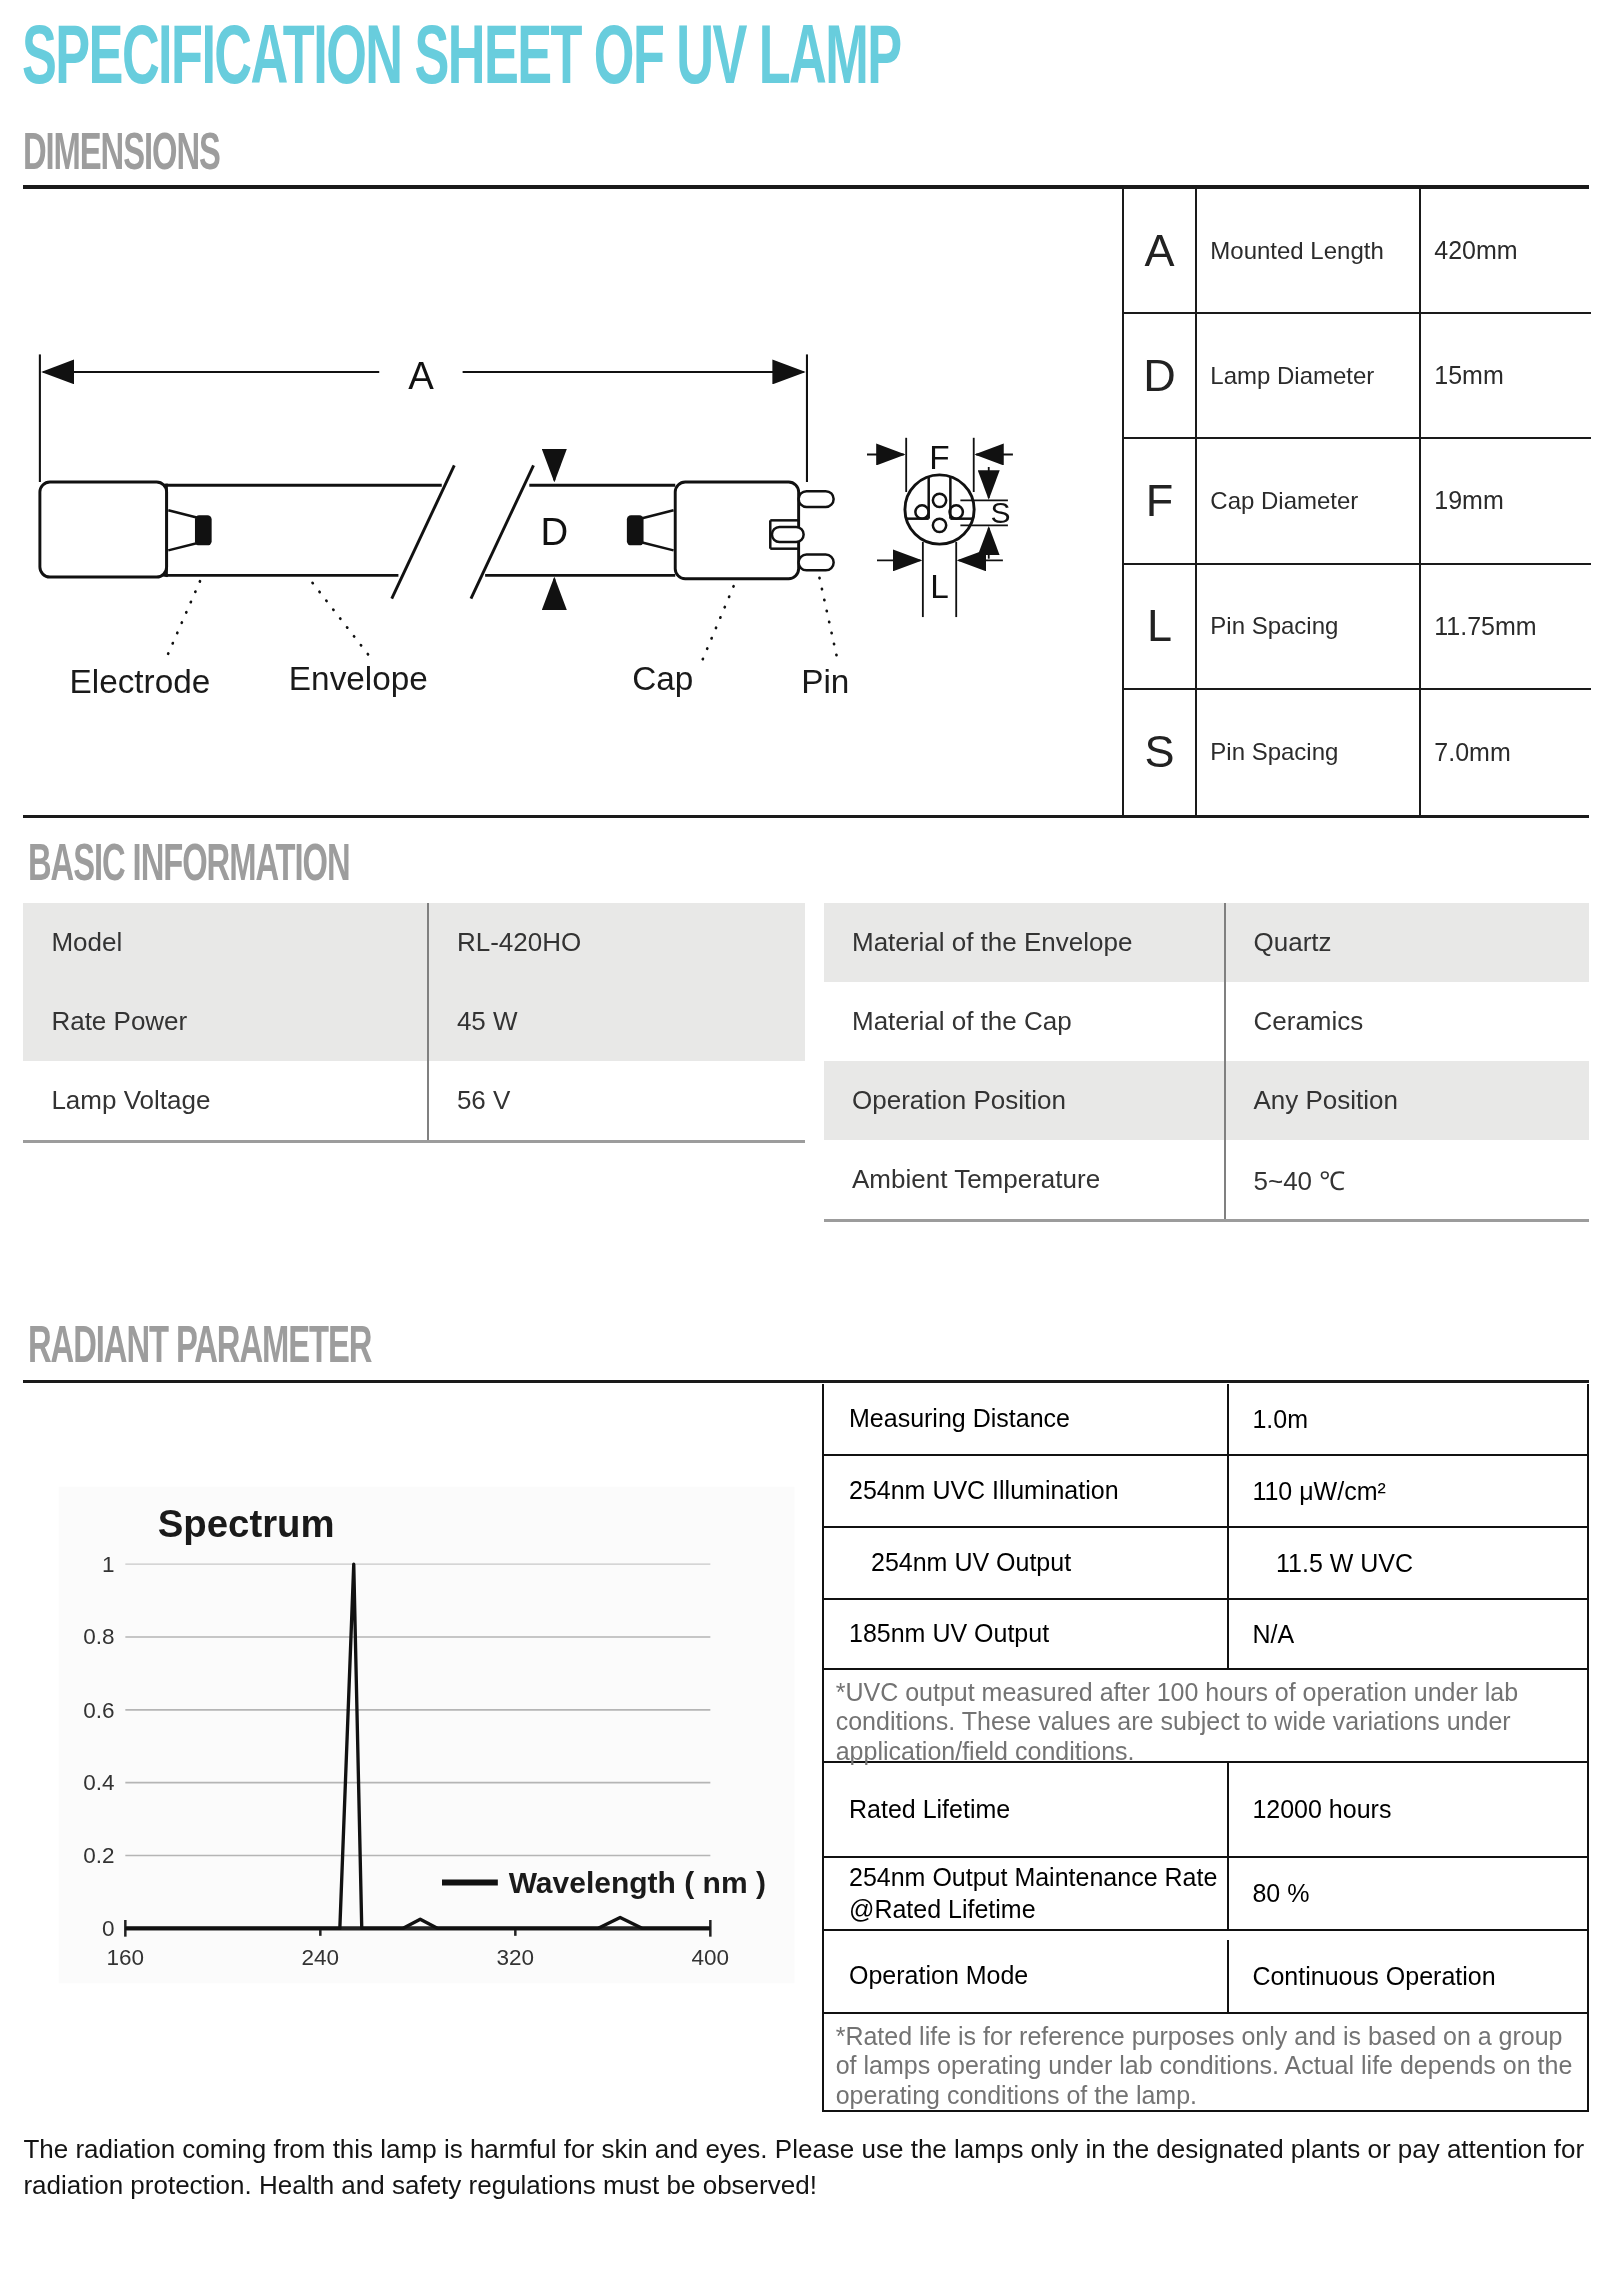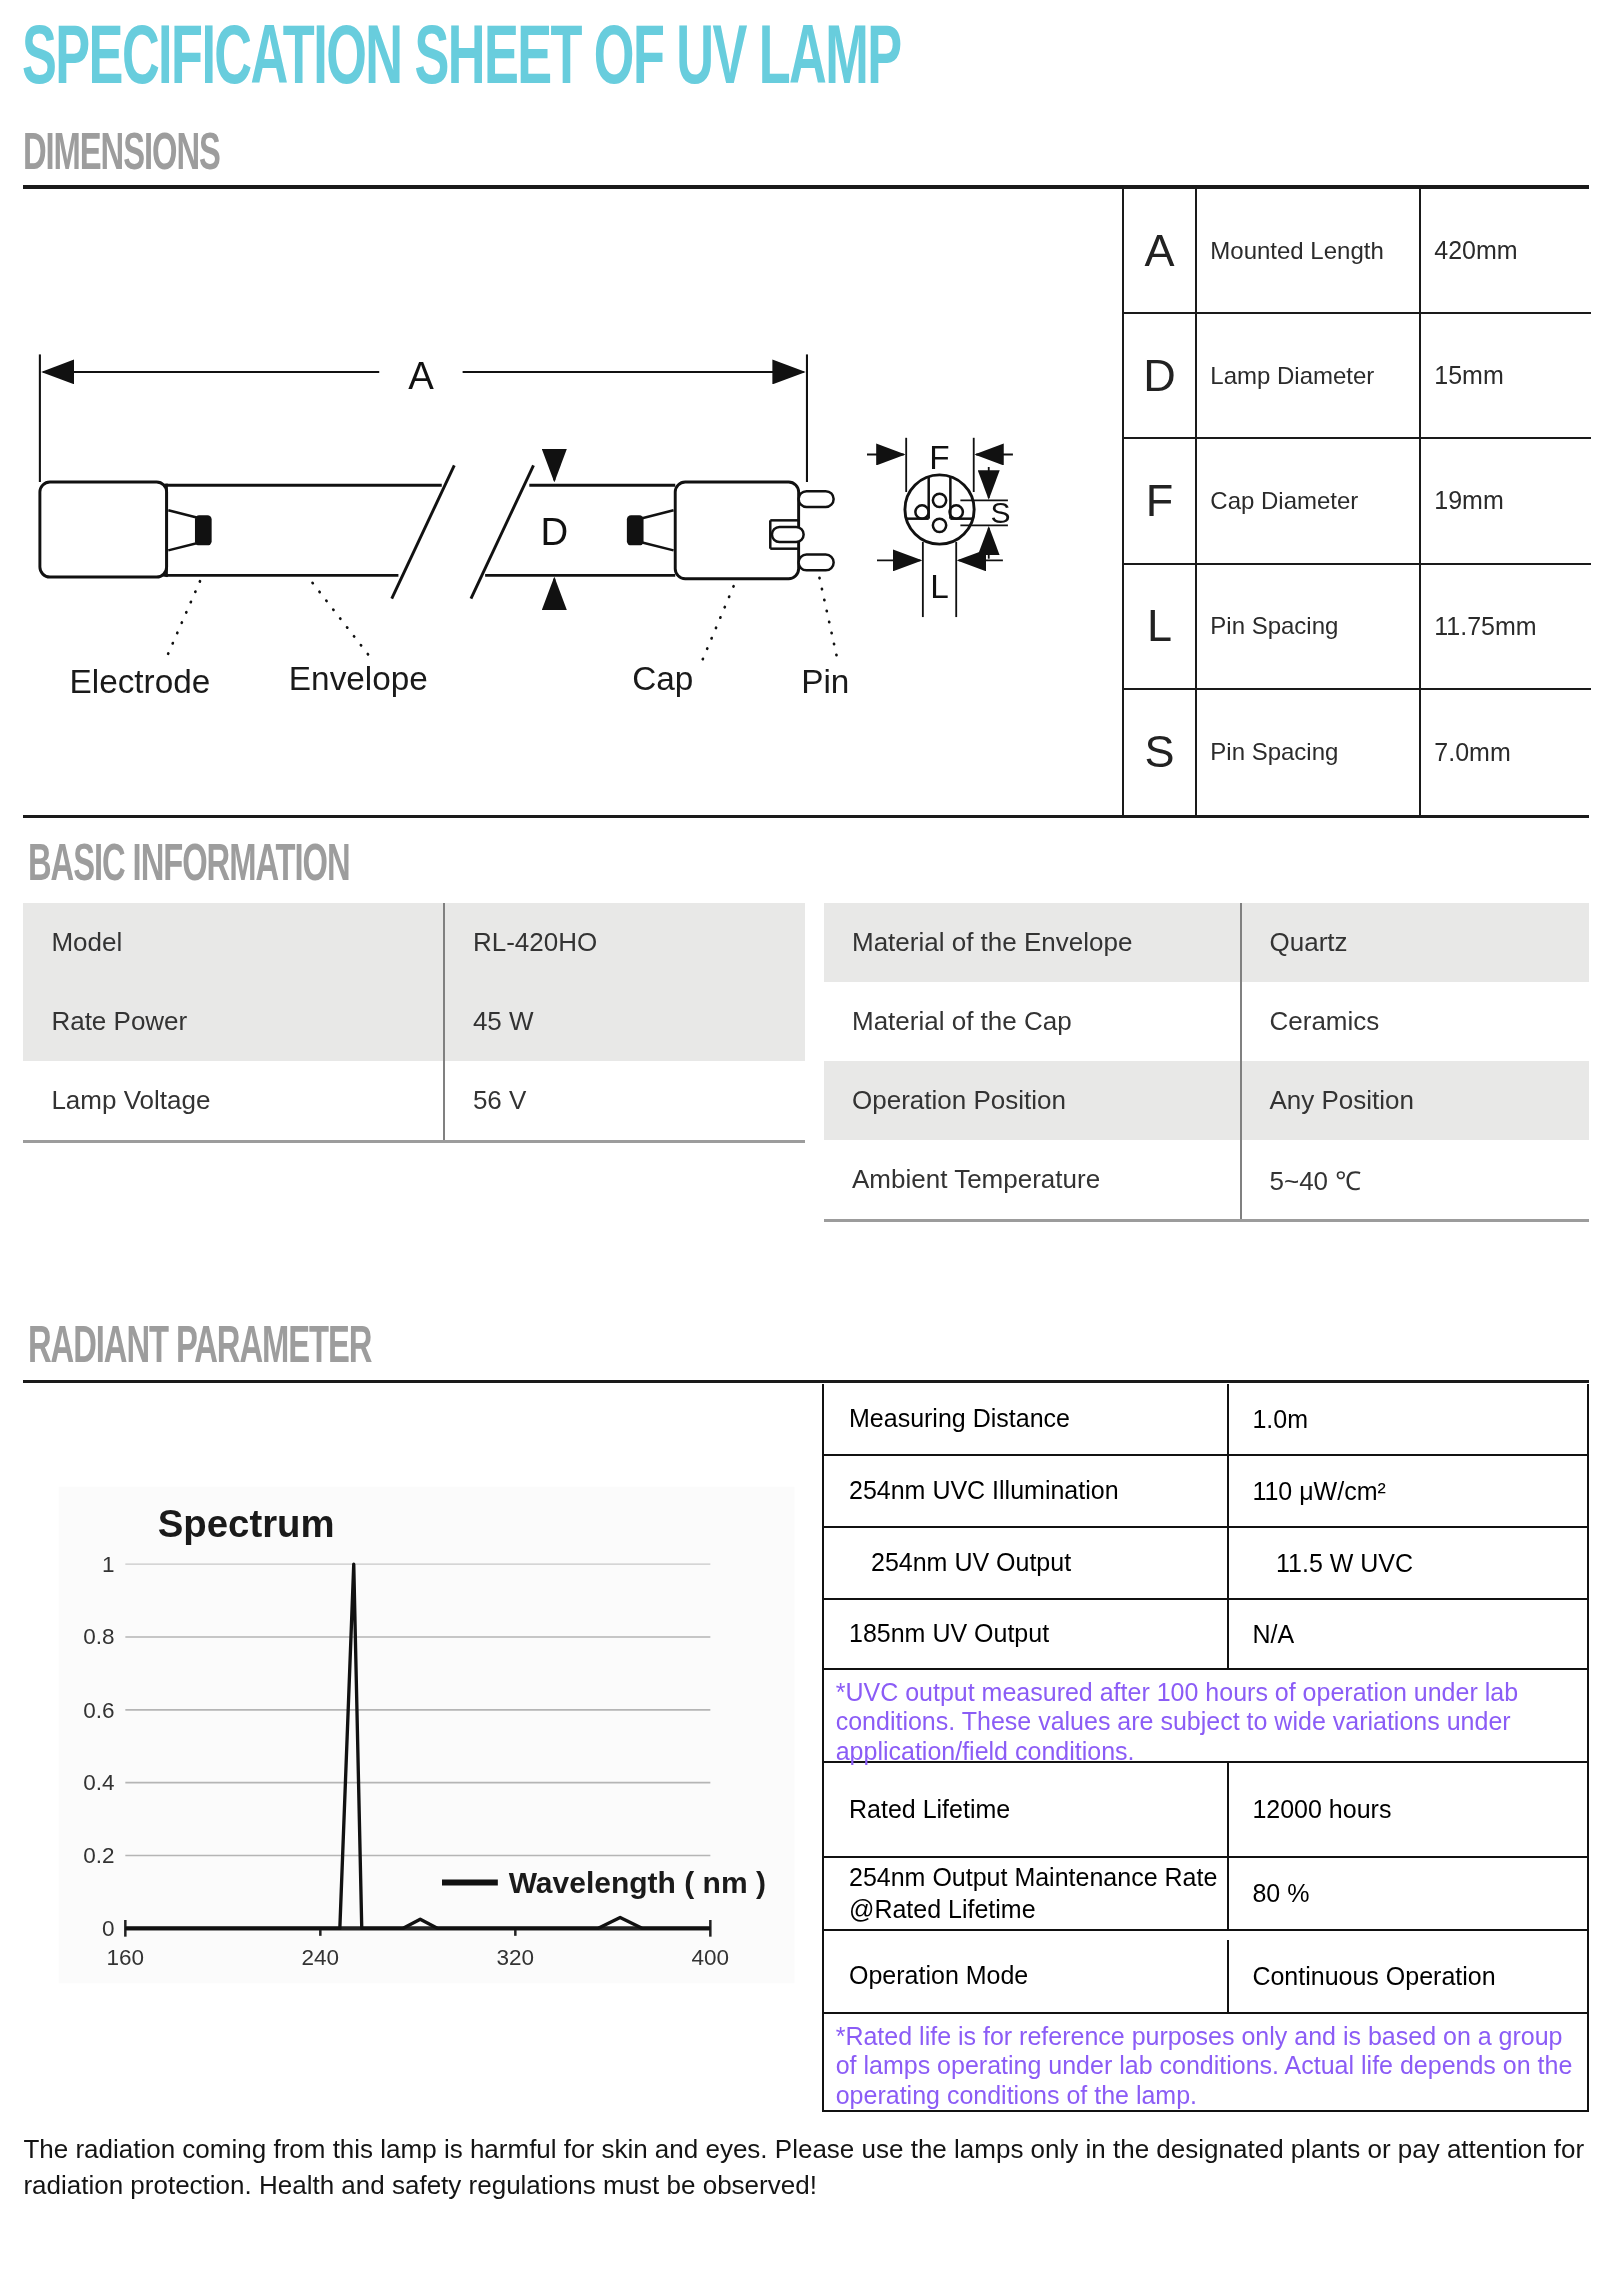--- a/index.html
+++ b/index.html
@@ -35,7 +35,7 @@
   .info-table{position:absolute;top:903px;display:grid;grid-auto-rows:79px;border-bottom:3.3px solid #9c9c9c;}
   .info-table.left{left:23.4px;width:782px;}
   .info-table.right{left:824px;width:765px;}
-  .info-row{display:grid;gap:16px;}
+  .info-row{display:grid;}
   .info-table.left .info-row{grid-template-columns:404px 1fr;}
   .info-table.right .info-row{grid-template-columns:400px 1fr;}
   .info-row.odd{background:#e8e8e7;}

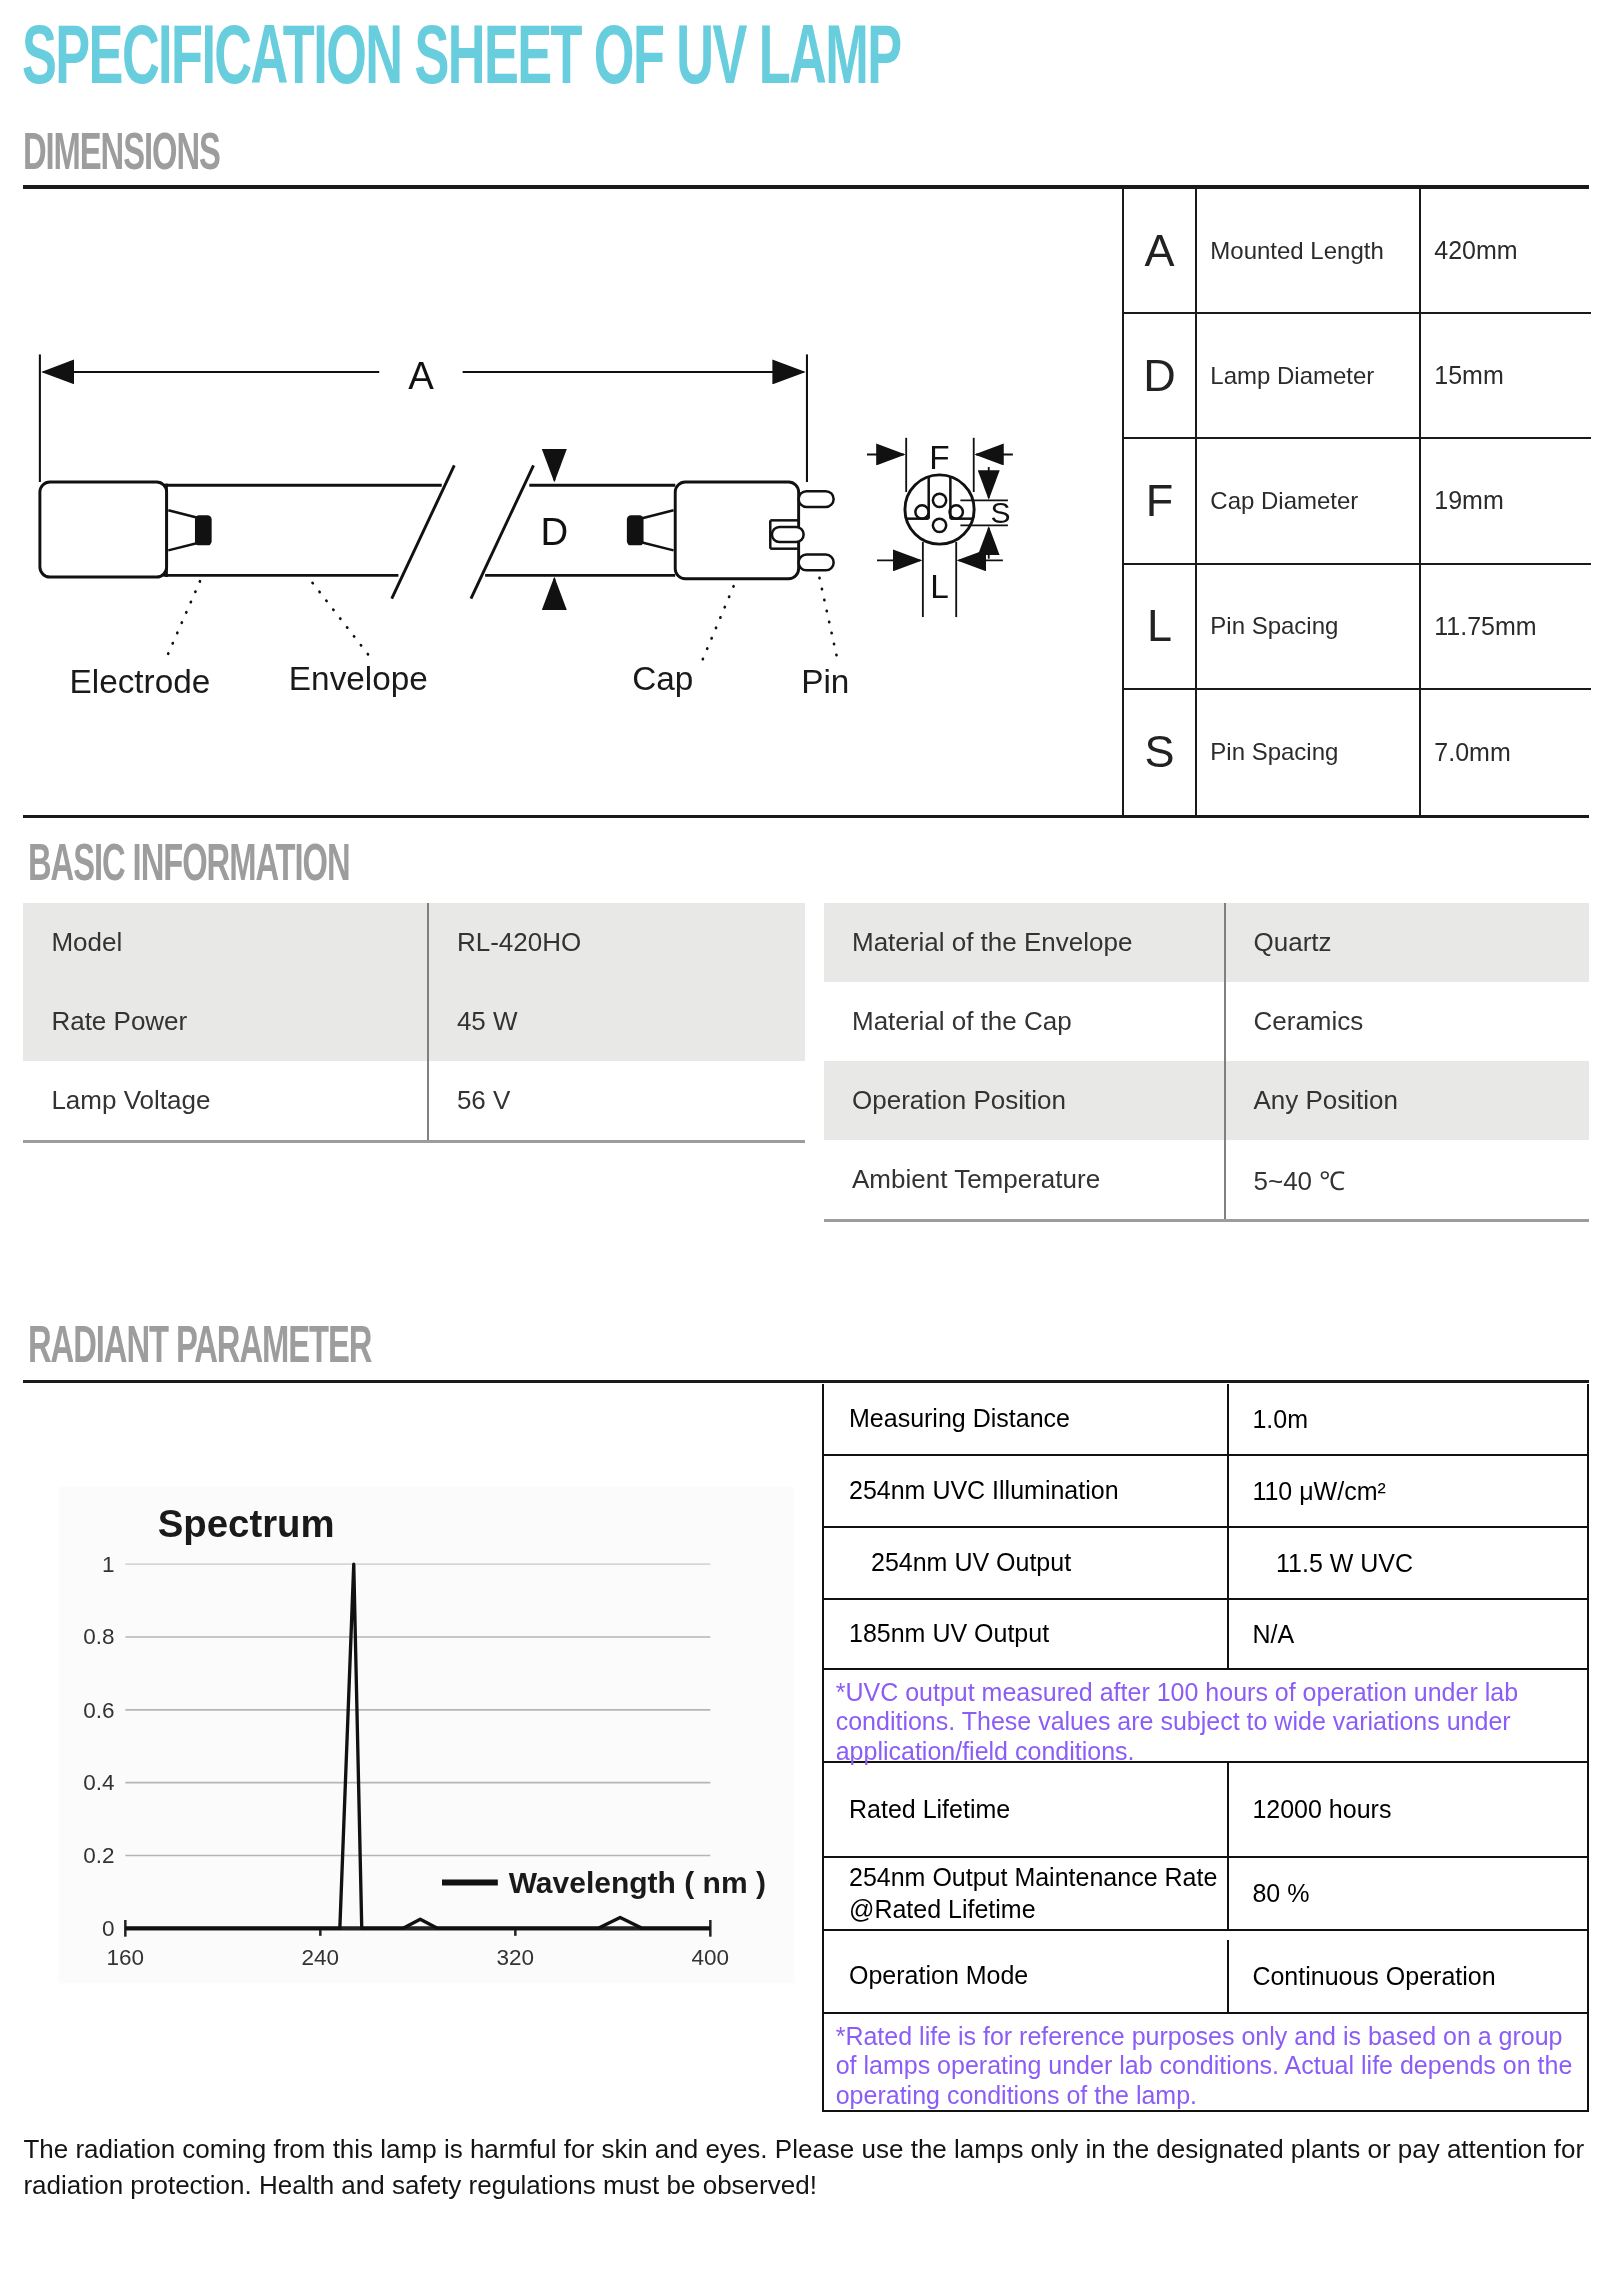--- a/index.html
+++ b/index.html
@@ -51,7 +51,7 @@
     border-bottom:2.1px solid #111;box-sizing:border-box;}
   .rad-label{padding:5px 8.3px 5px 25px;line-height:1.25;}
   .rad-value{padding-left:23.4px;border-left:2.1px solid #111;}
-  .rad-note{grid-column:1 / 3;font-size:25px;color:#8b5cf6;line-height:1.18;
+  .rad-note{grid-column:1 / 3;font-size:25px;color:#737373;line-height:1.18;
     padding:7.5px 10px 7.5px 11.7px;border-bottom:2.1px solid #111;box-sizing:border-box;}
   .rad-note.last{border-bottom:none;}
   .h90{height:72px;} .h89{height:72px;padding-left:47px;} .h87{height:70px;}

